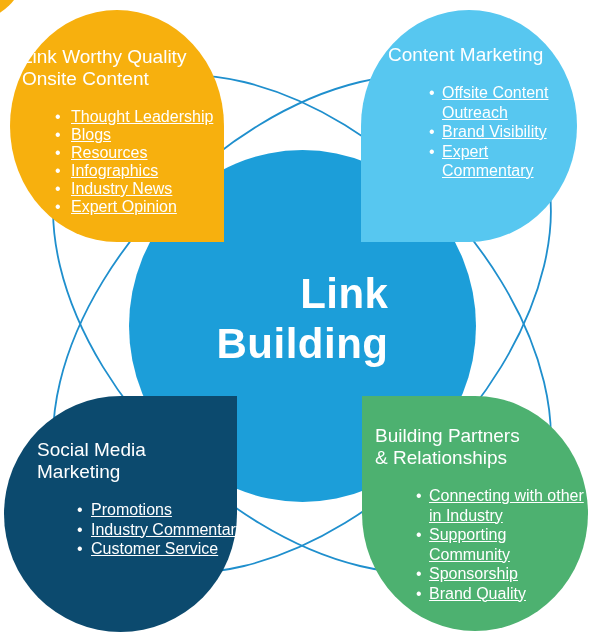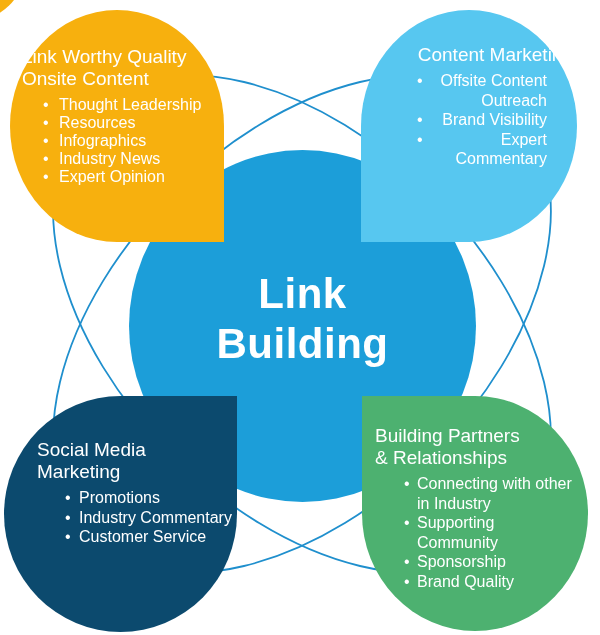--- a/index.html
+++ b/index.html
@@ -80,7 +80,7 @@
     </ul>
   </div>
 
-  <div class="node node-tr" style="background-color: rgb(87, 199, 240); text-align: right;">
+  <div class="node node-tr" style="background-color: rgb(87, 199, 240);">
     <div class="title">Content Marketing</div>
     <ul class="blist">
       <li>Offsite Content Outreach</li>

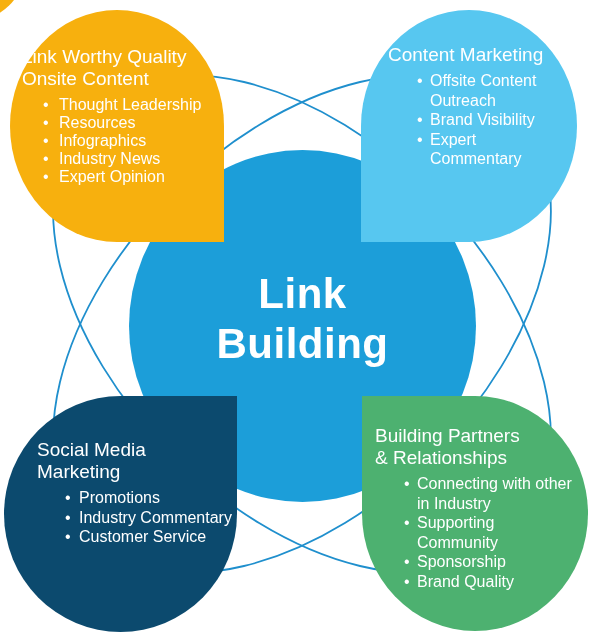--- a/index.html
+++ b/index.html
@@ -26,8 +26,8 @@
   .node { position:absolute; color:#fff; z-index:3; }
   .node .title { position:absolute; font-size:19px; line-height:22px; }
   .blist {
-    position:absolute; list-style:none; margin:4px; padding:0;
-    font-size:16px; line-height:19.5px;
+    position:absolute; list-style:none; margin:16px; padding:0;
+    font-size:16px; line-height:19.5px;text-decoration:underline;
   }
   .blist li { position:relative; padding-left:13px; }
   .blist li::before { content:"\2022"; position:absolute; left:0; }

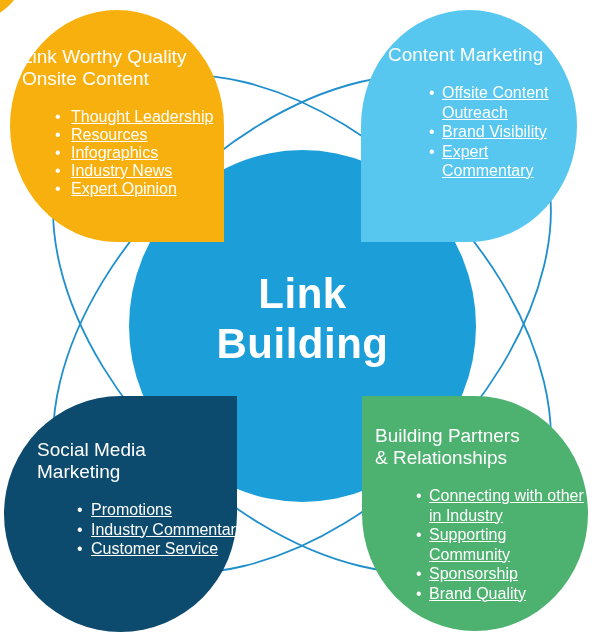--- a/index.html
+++ b/index.html
@@ -73,6 +73,7 @@
     <div class="title">Link Worthy Quality Onsite Content</div>
     <ul class="blist">
       <li>Thought Leadership</li>
+      <li>Blogs</li>
       <li>Resources</li>
       <li>Infographics</li>
       <li>Industry News</li>

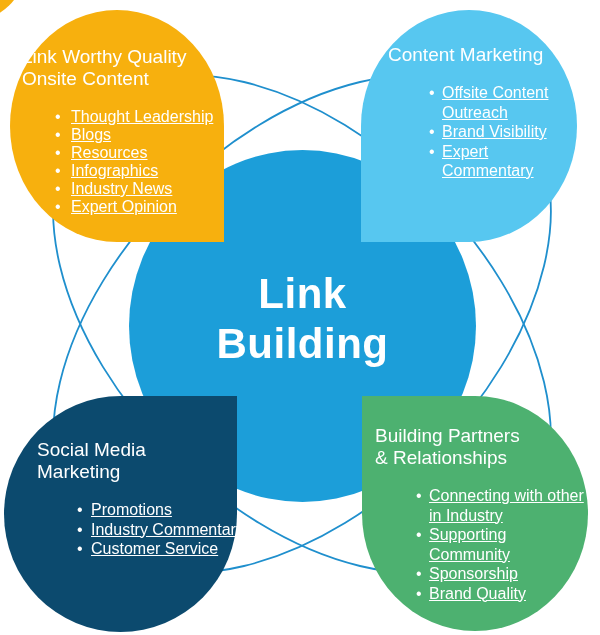--- a/index.html
+++ b/index.html
@@ -17,7 +17,7 @@
     z-index:2;
   }
   .center-title {
-    text-align:center; color:#fff; font-size:42px; font-weight:bold;
+    text-align:right; color:#fff; font-size:42px; font-weight:bold;
     line-height:50px; padding-bottom:14px; letter-spacing:0.5px;
   }
   .center-title span { display:block; }

